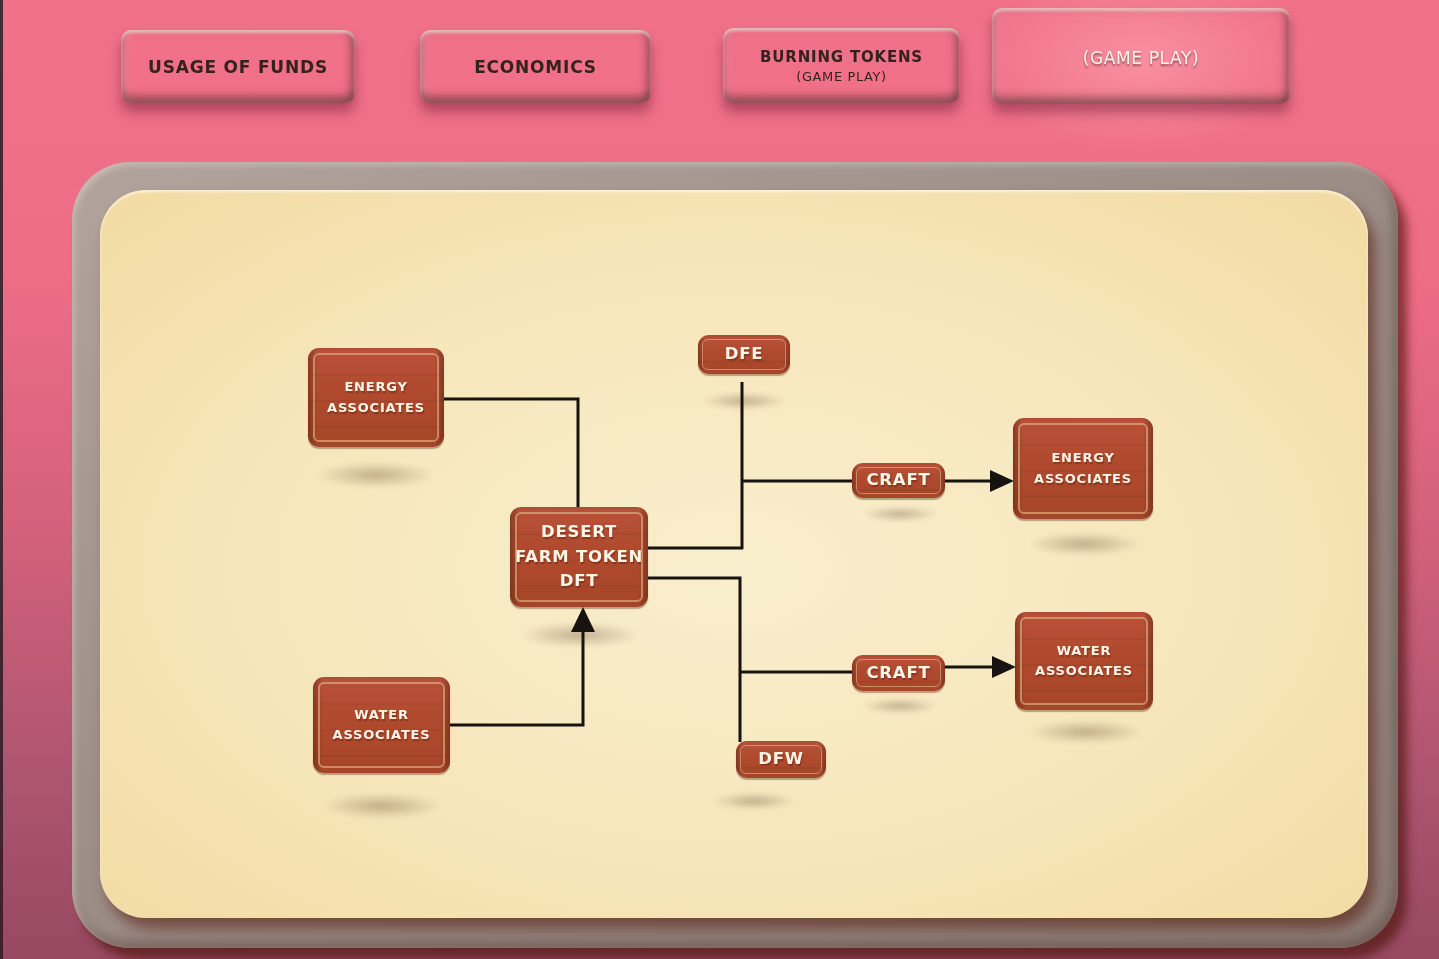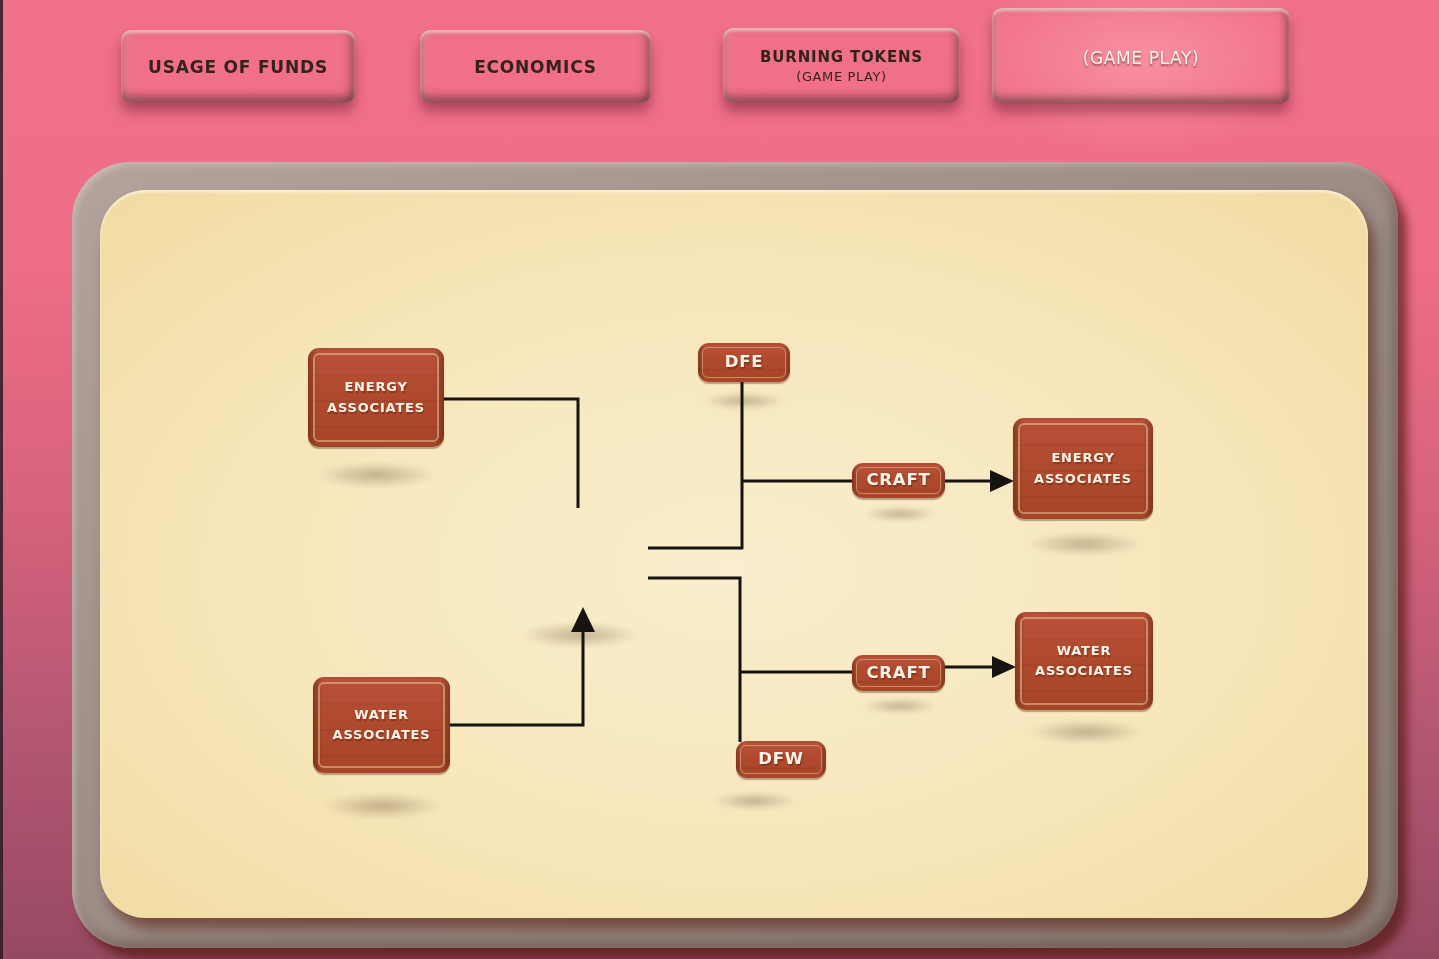--- a/index.html
+++ b/index.html
@@ -73,7 +73,7 @@
   #node-energy-left{left:308px;top:348px;width:136px;height:99px;}
   #node-water-left{left:313px;top:677px;width:137px;height:96px;}
   #node-dft{left:510px;top:507px;width:138px;height:100px;}
-  #node-dfe{left:698px;top:343px;width:92px;height:39px;}
+  #node-dfe{left:698px;top:335px;width:92px;height:39px;}
   #node-dfw{left:736px;top:741px;width:90px;height:37px;}
   #node-craft-top{left:852px;top:463px;width:93px;height:35px;}
   #node-craft-bottom{left:852px;top:655px;width:93px;height:36px;}

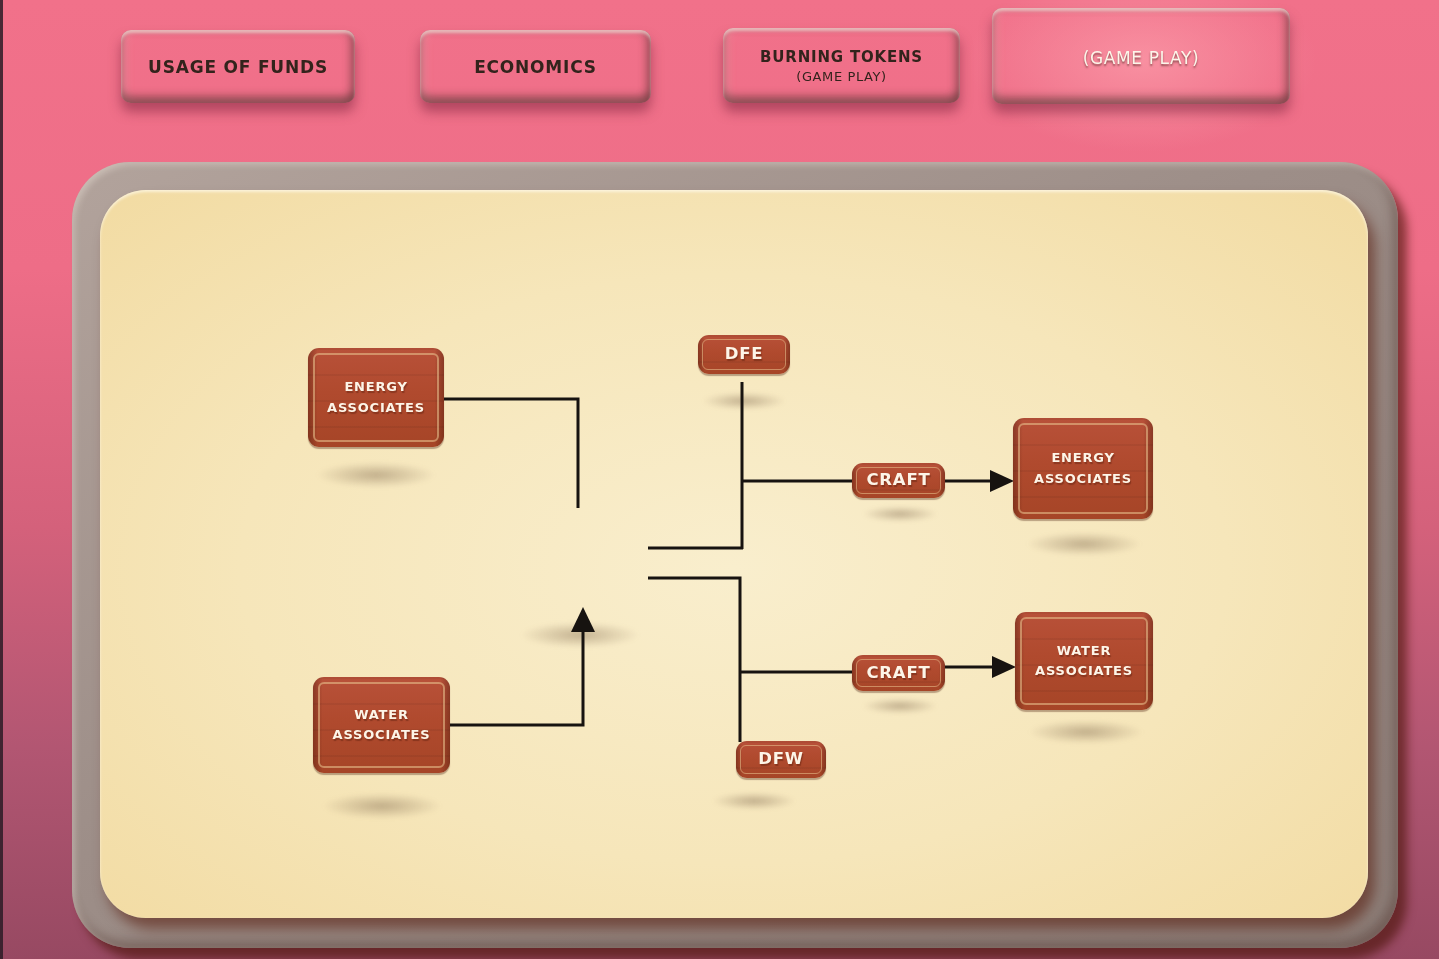--- a/index.html
+++ b/index.html
@@ -153,6 +153,11 @@
     <span class="line">ASSOCIATES</span>
   </div>
 
+  <div class="sign" id="node-dft">
+    <span class="line">DESERT</span>
+    <span class="line">FARM TOKEN</span>
+    <span class="line">DFT</span>
+  </div>
 
   <div class="sign small" id="node-dfe">
     <span class="line">DFE</span>

